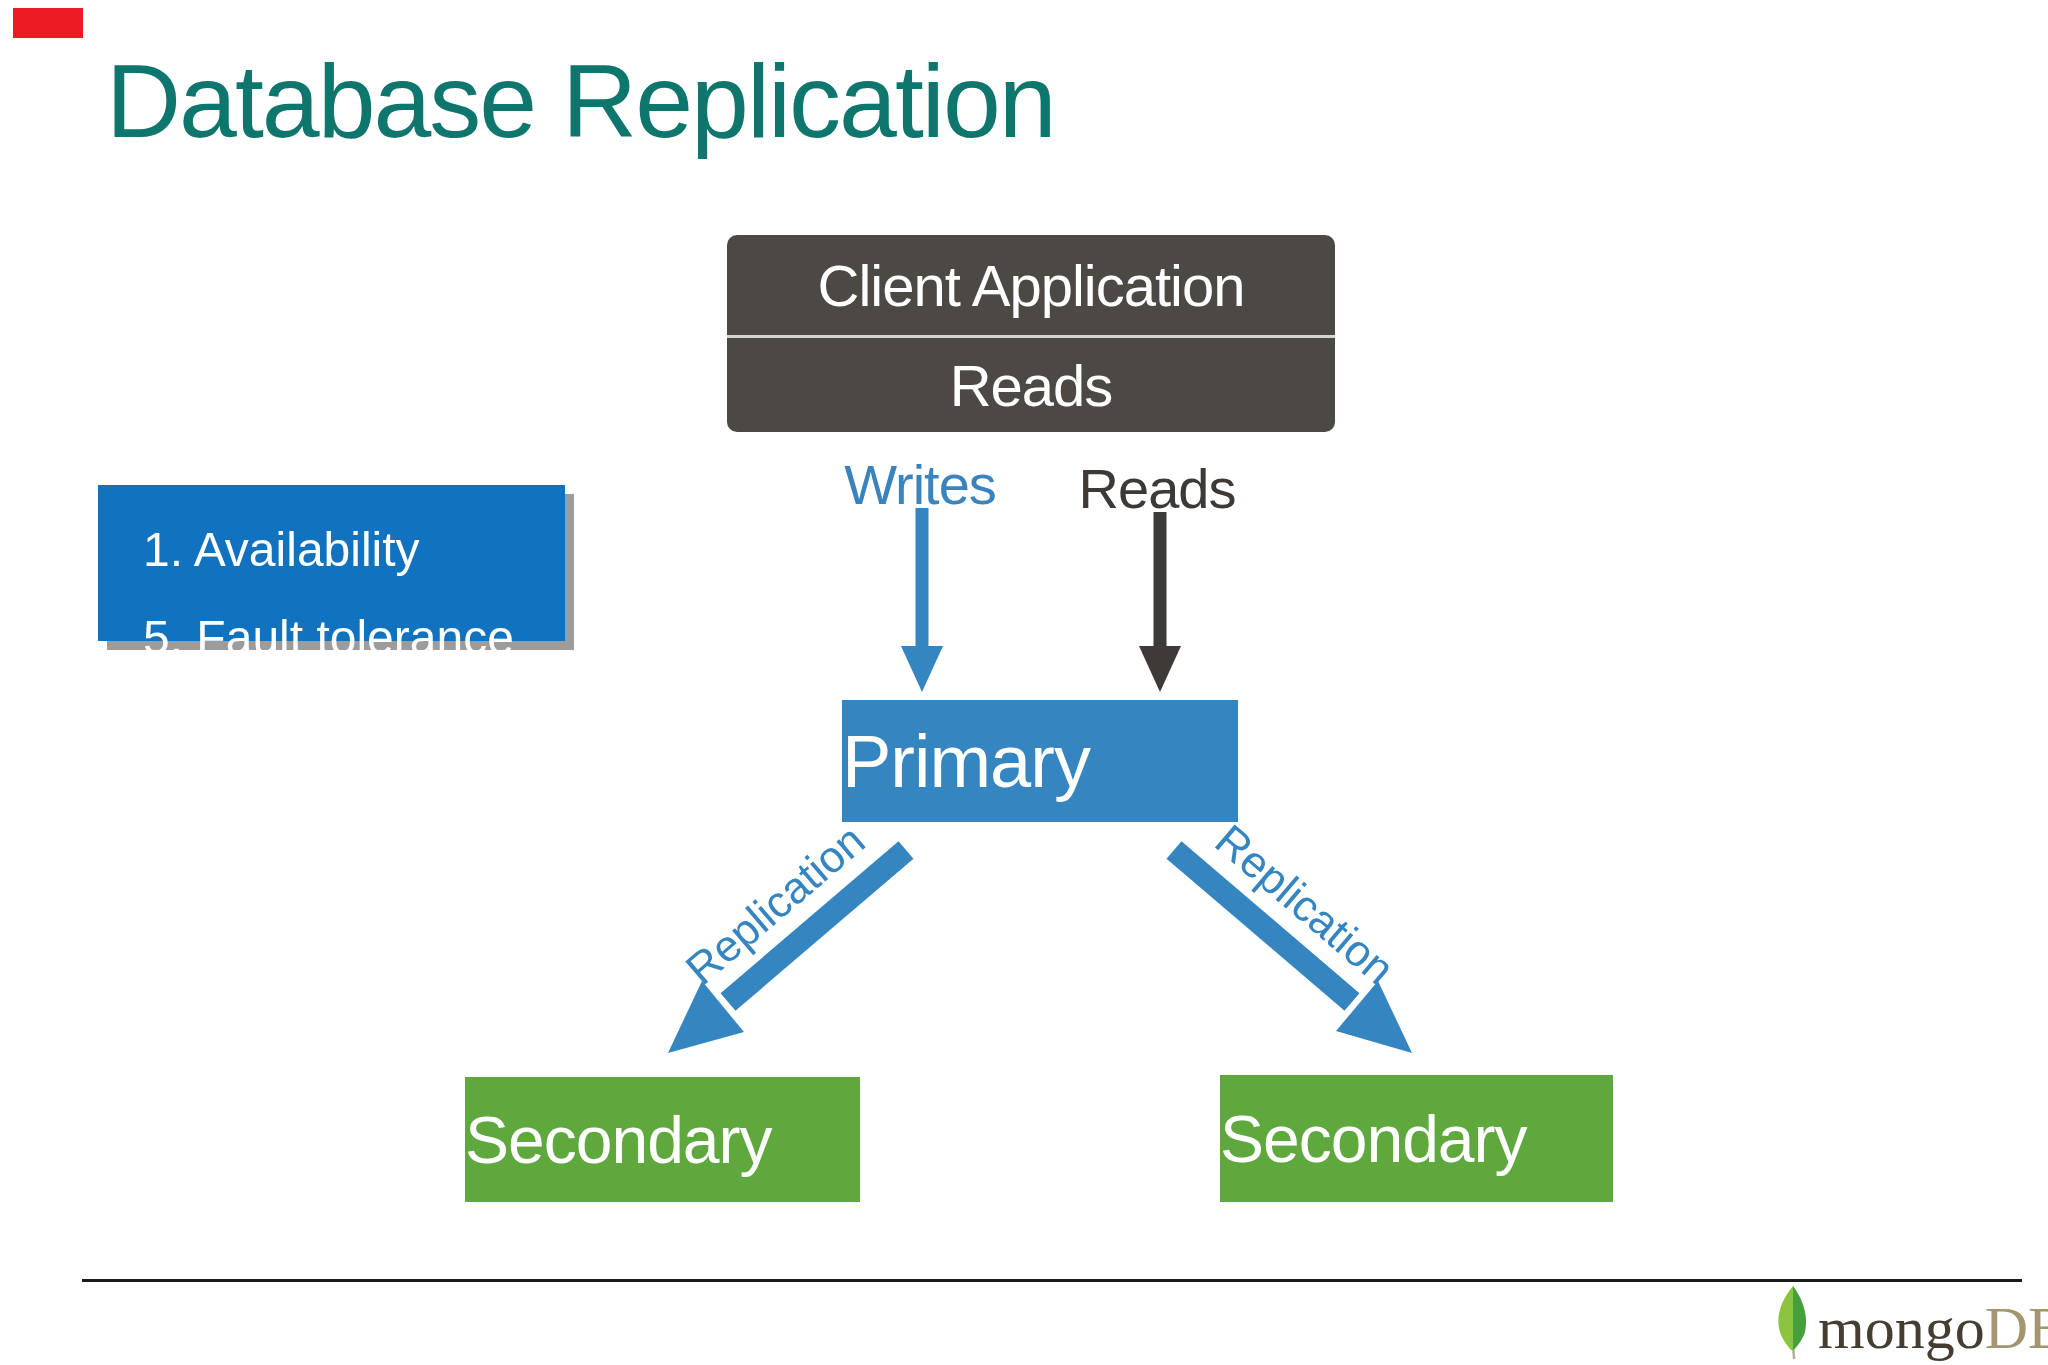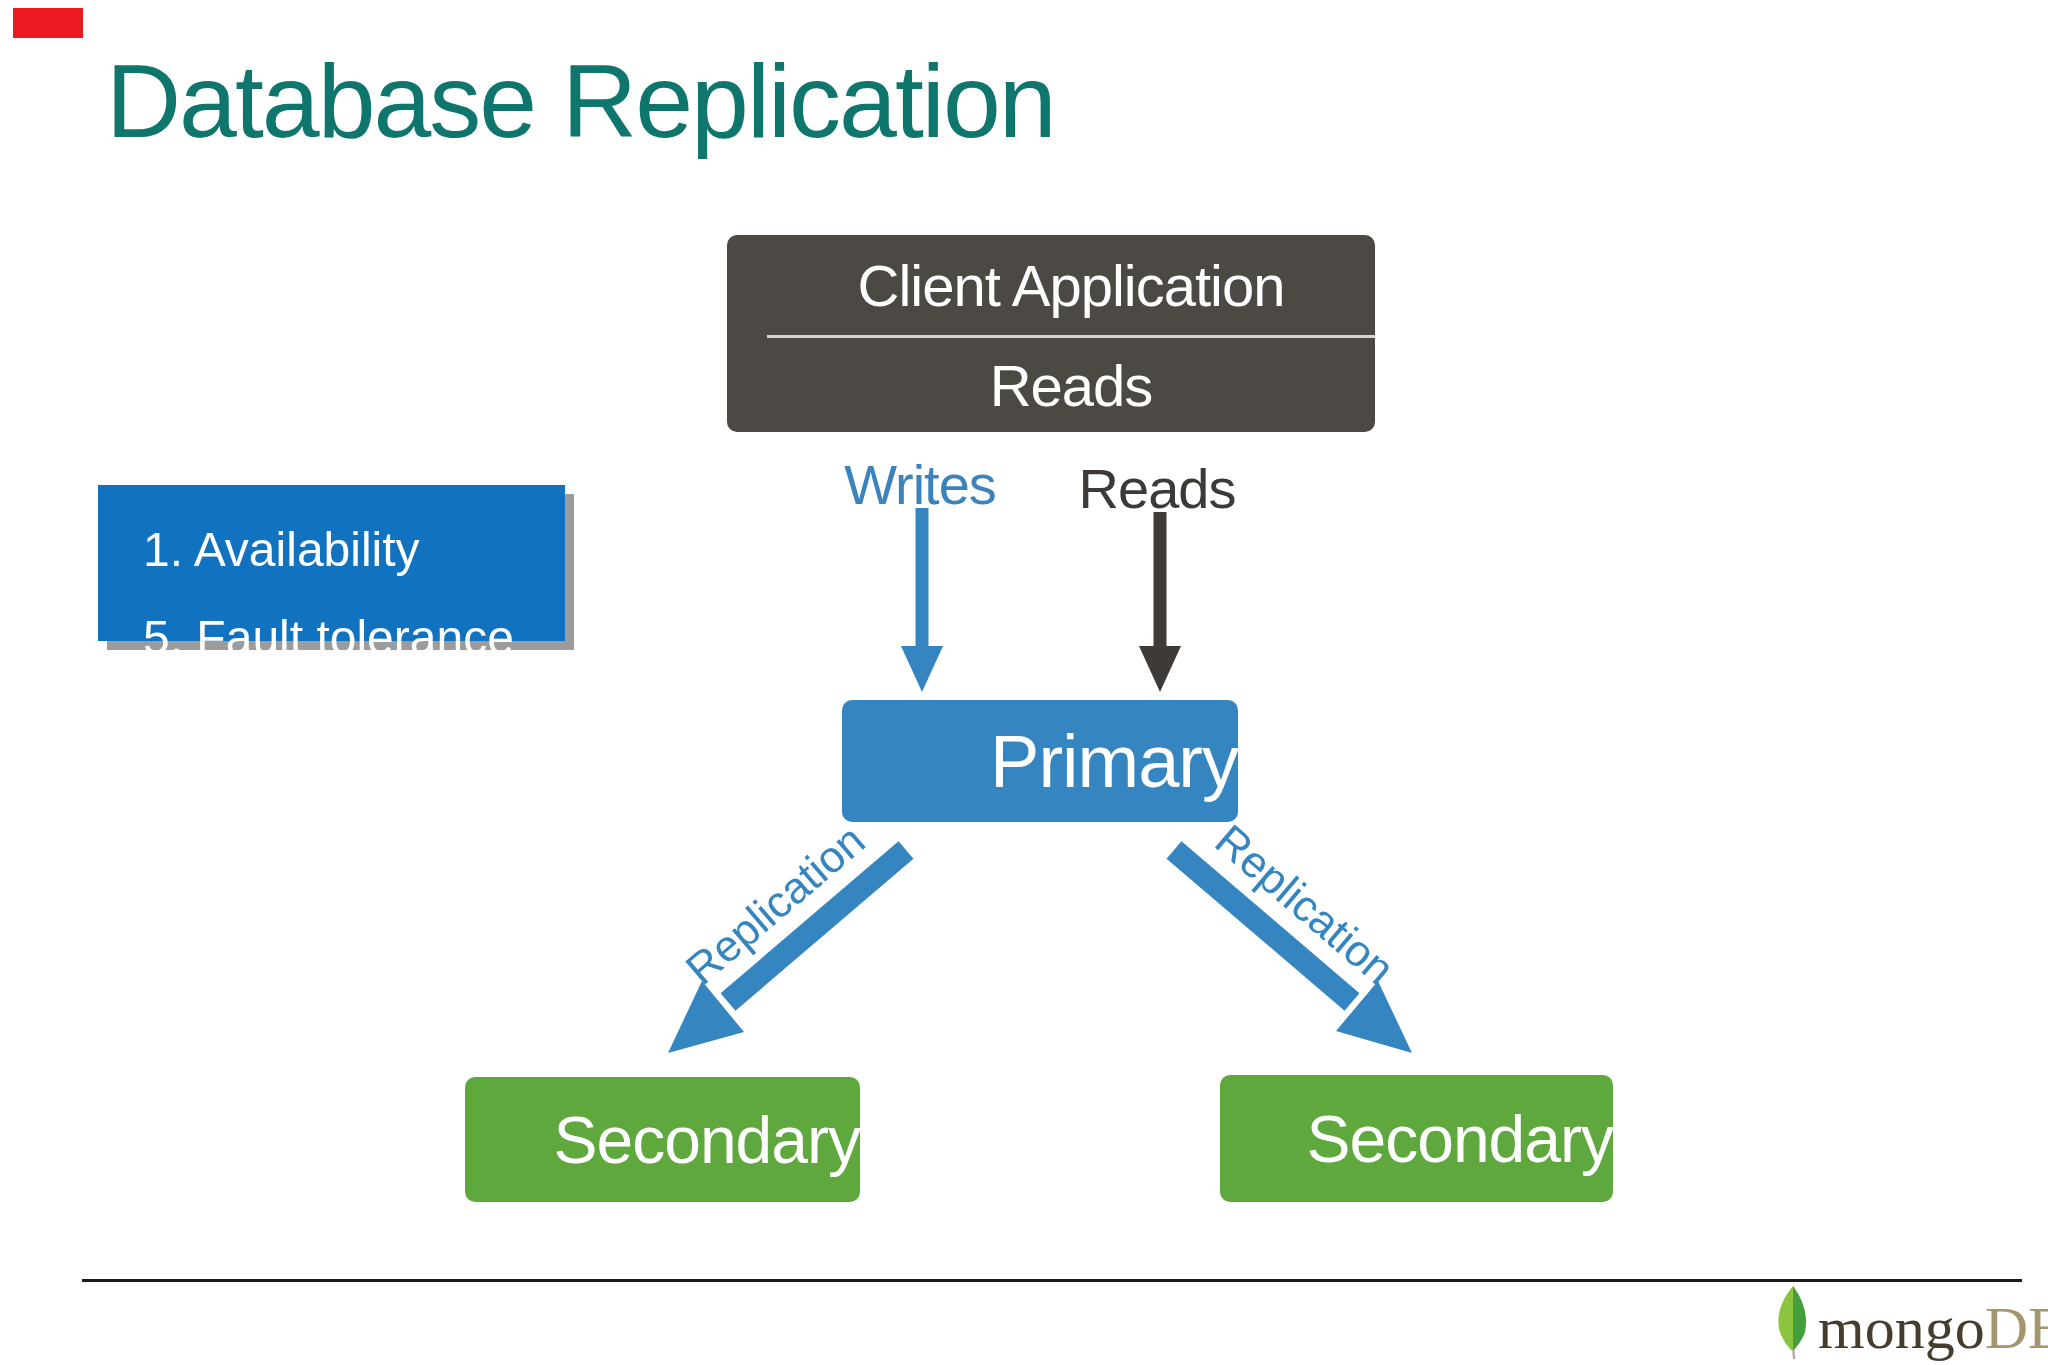--- a/index.html
+++ b/index.html
@@ -25,7 +25,7 @@
   .callout .line2{top:125px;}
   .client-box{
     position:absolute;left:727px;top:235px;width:608px;height:197px;background:#4c4945;
-    border-radius:10px;color:#ffffff;display:flex;flex-direction:column;padding-left:40px;
+    border-radius:10px;color:#ffffff;display:flex;flex-direction:column;
   }
   .client-box .row-top{
     height:100px;border-bottom:3px solid #d6d4d1;display:flex;align-items:center;justify-content:center;

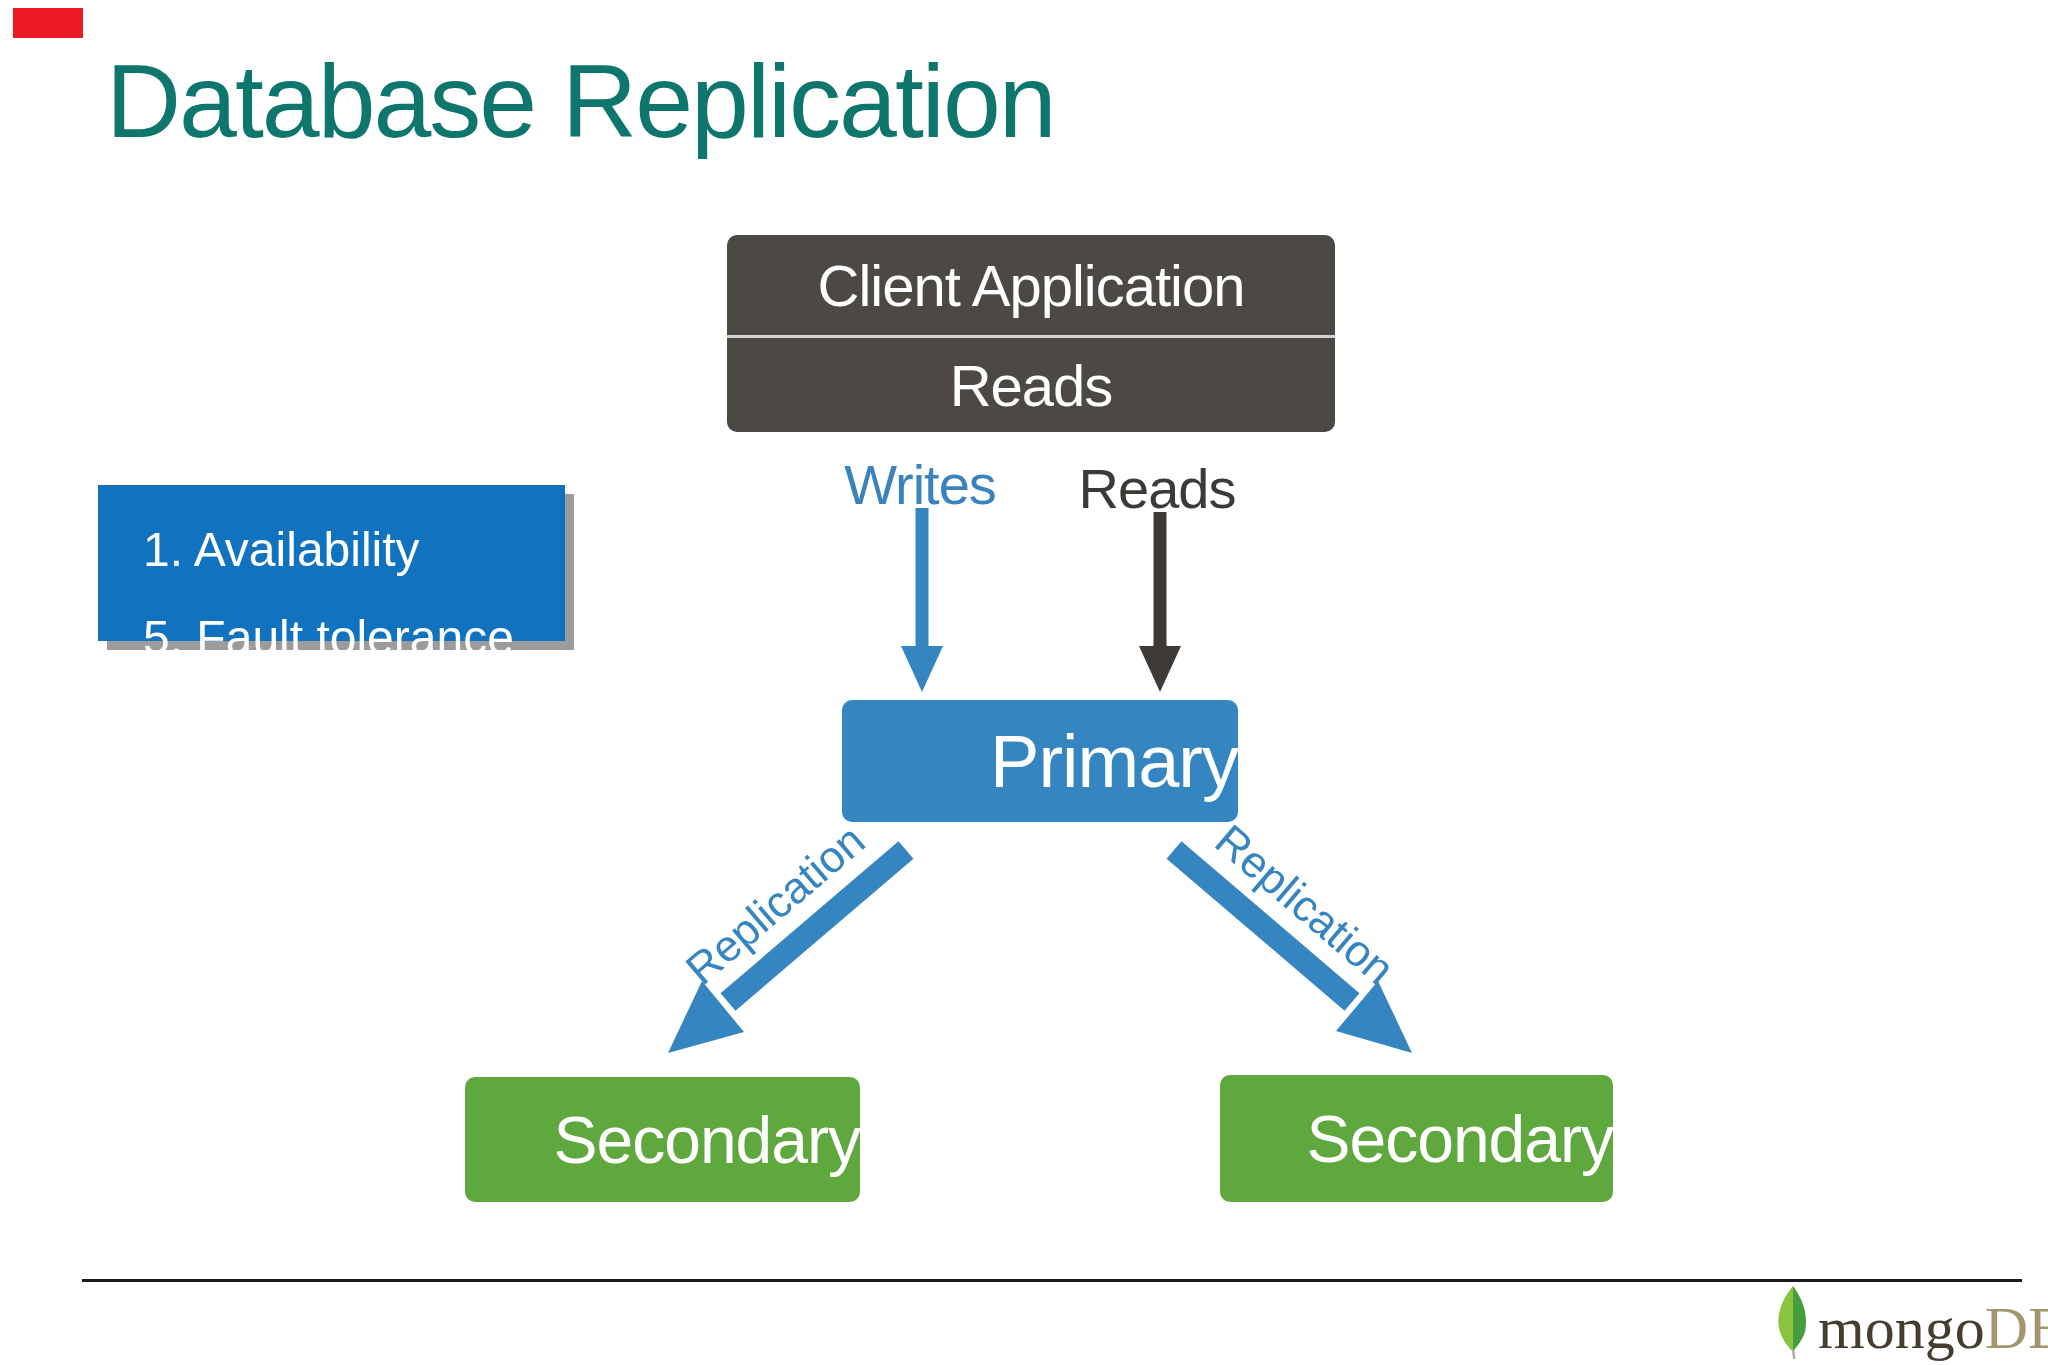--- a/index.html
+++ b/index.html
@@ -38,7 +38,7 @@
   .writes-label{left:830px;top:452px;width:180px;color:#3b83bd;}
   .reads-label{left:1067px;top:456px;width:180px;color:#3c3936;}
   .node{
-    position:absolute;border-radius:10px;color:#ffffff;display:flex;align-items:center;justify-content:flex-end;
+    position:absolute;border-radius:0;color:#ffffff;display:flex;align-items:center;justify-content:flex-start;
   }
   .primary-box{left:842px;top:700px;width:396px;height:122px;background:#3585c0;font-size:74px;letter-spacing:-1px;}
   .secondary-left{left:465px;top:1077px;width:395px;height:125px;background:#5fa83e;font-size:66px;letter-spacing:-1px;}

